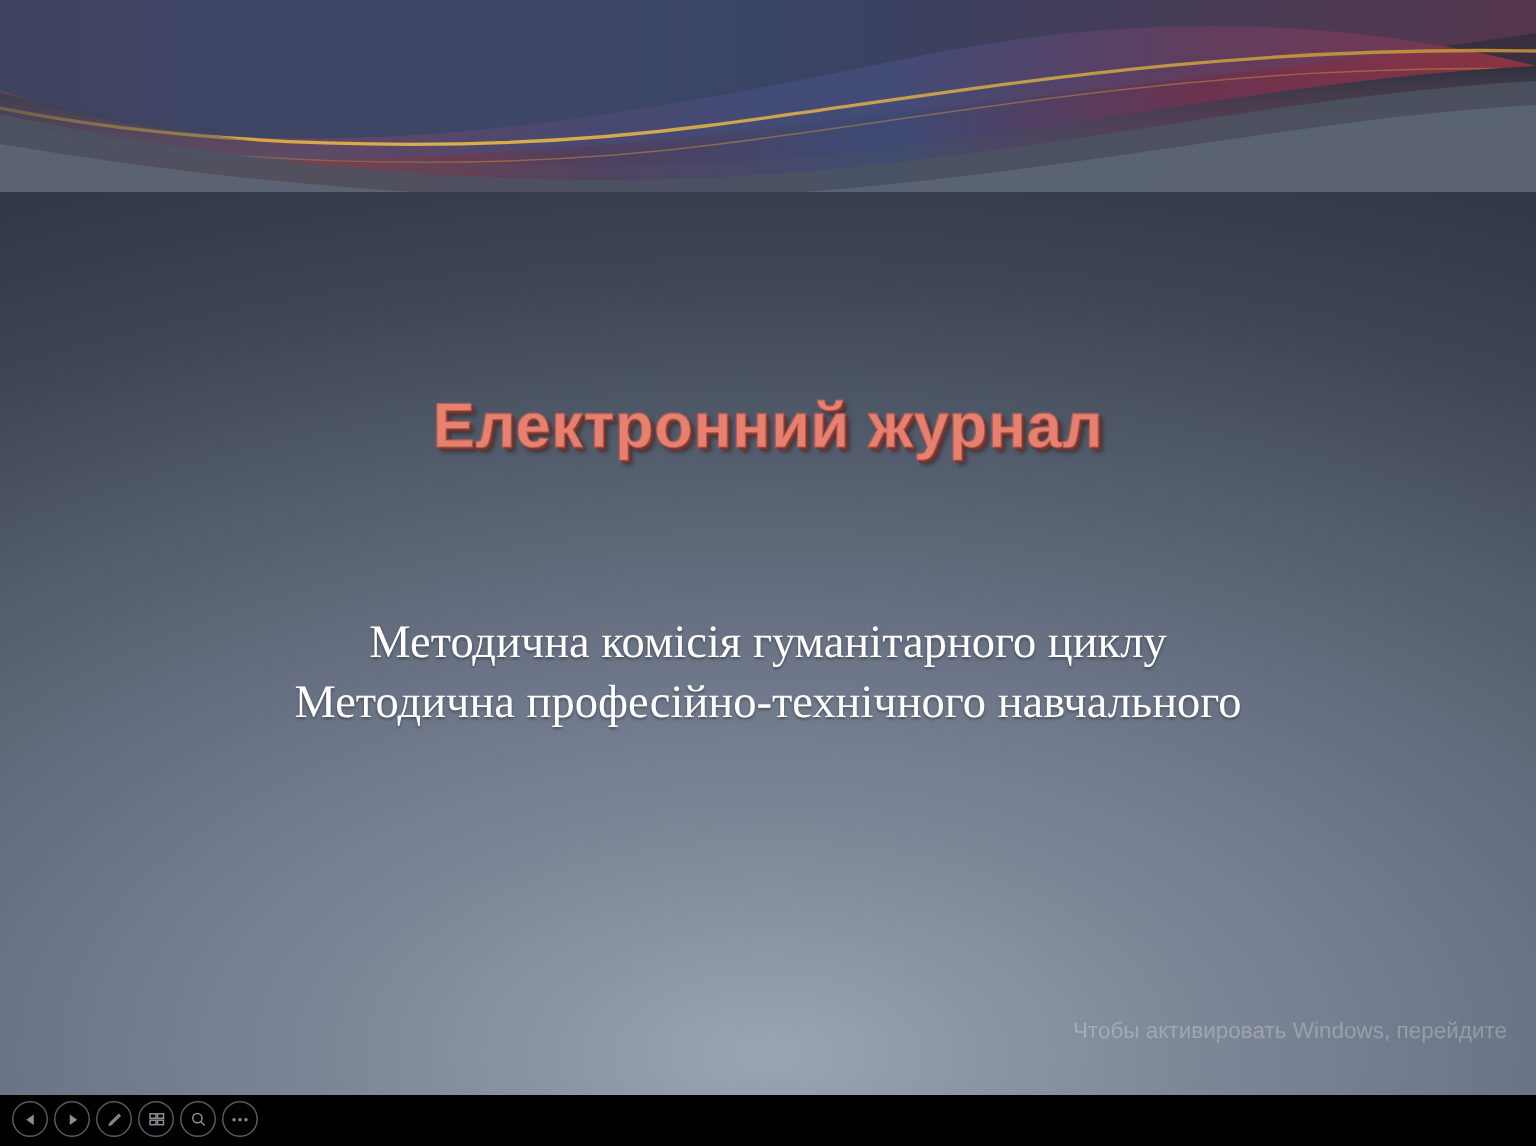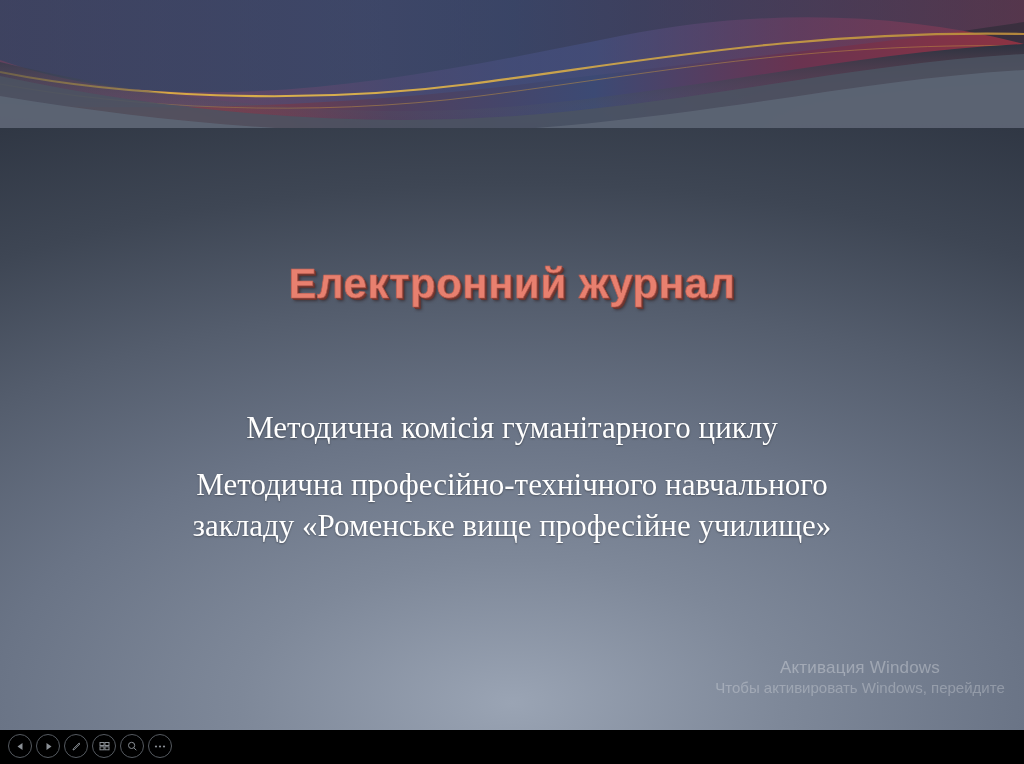--- a/index.html
+++ b/index.html
@@ -77,7 +77,7 @@
     display: block;
     white-space: nowrap;
   }
-  .subtitle-line.l1 { margin-bottom: 17px; }
+  .subtitle-line.l1 { }
   .subtitle-line.l2 { margin-bottom: 2px; }
 
   

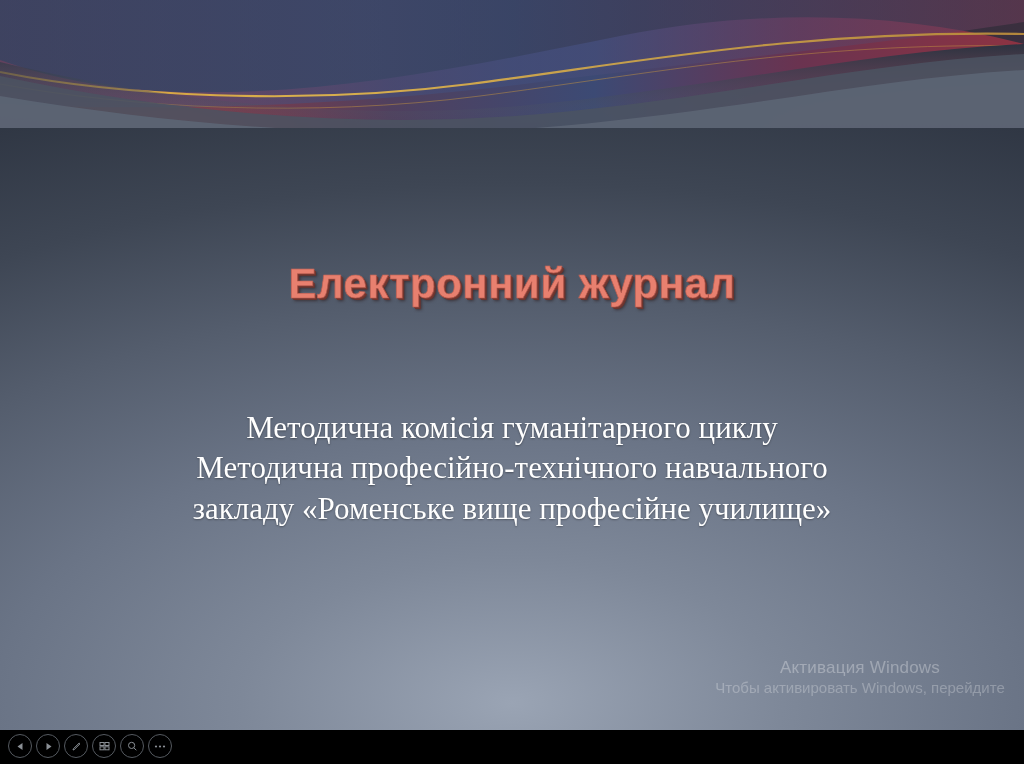--- a/index.html
+++ b/index.html
@@ -198,7 +198,6 @@
   <div class="subtitle-wrap">
     <span class="subtitle-line l1">Методична комісія гуманітарного циклу</span>
     <span class="subtitle-line l2">Методична професійно-технічного навчального</span>
-    <span class="subtitle-line l3">закладу «Роменське вище професійне училище»</span>
   </div>
 
   <div class="activation">

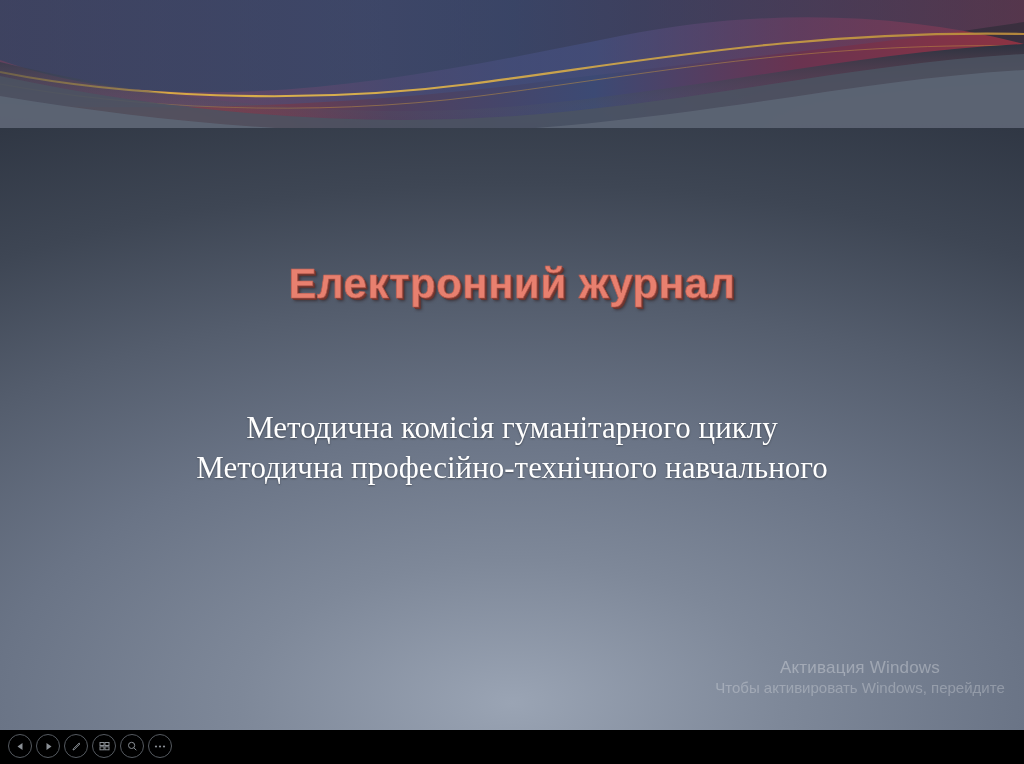--- a/index.html
+++ b/index.html
@@ -201,7 +201,6 @@
   </div>
 
   <div class="activation">
-    <span class="act-title">Активация Windows</span>
     <span class="act-sub">Чтобы активировать Windows, перейдите</span>
   </div>
 

